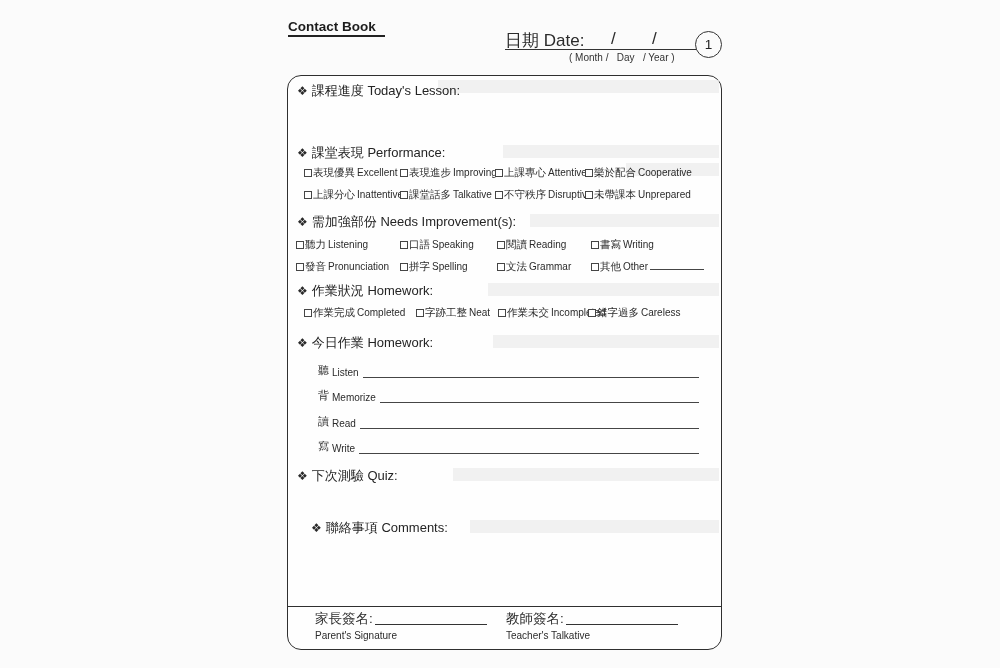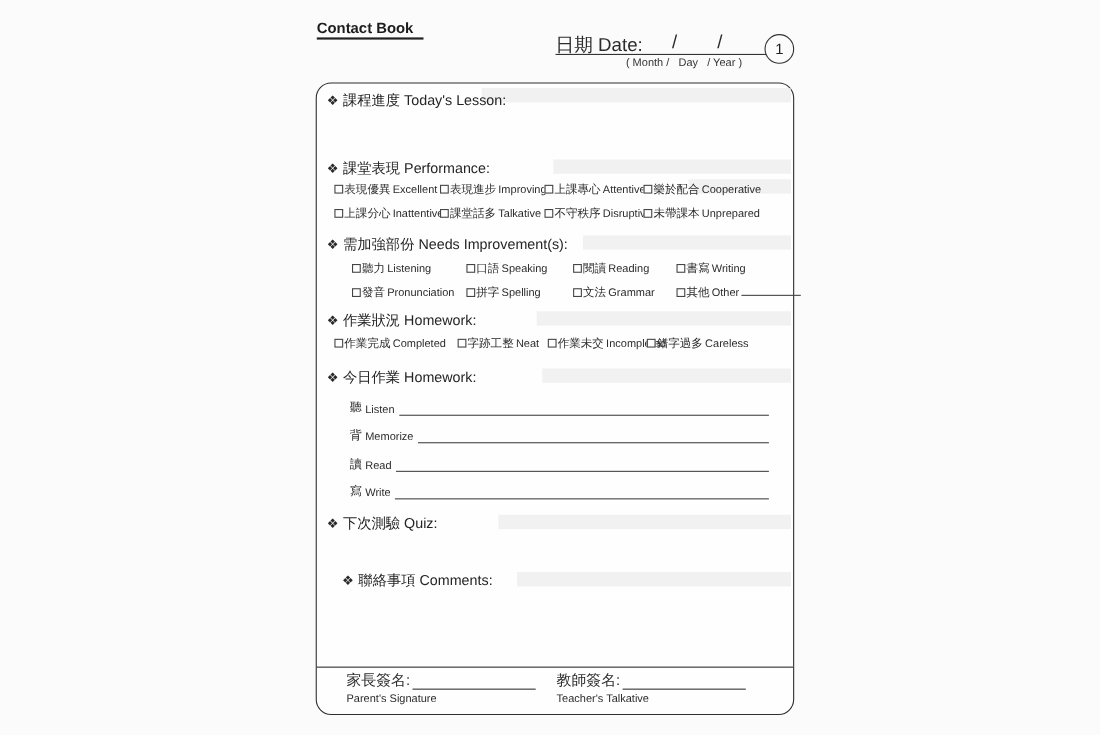--- a/index.html
+++ b/index.html
@@ -44,7 +44,7 @@
 
   .cb-grid { position:absolute; display:grid; row-gap:4px; }
   .cb-grid.perf   { top:86px;  left:16px; grid-template-columns:96px 95px 90px auto; }
-  .cb-grid.needs  { top:158px; left:32px; grid-template-columns:104px 97px 94px auto; }
+  .cb-grid.needs  { top:158px; left:8px; grid-template-columns:104px 97px 94px auto; }
   .cb-grid.status { top:226px; left:16px; grid-template-columns:112px 82px 90px auto; }
   .cb { white-space:nowrap; cursor:default; }
   .box { display:inline-block; width:8px; height:8px; border:1px solid #454545;

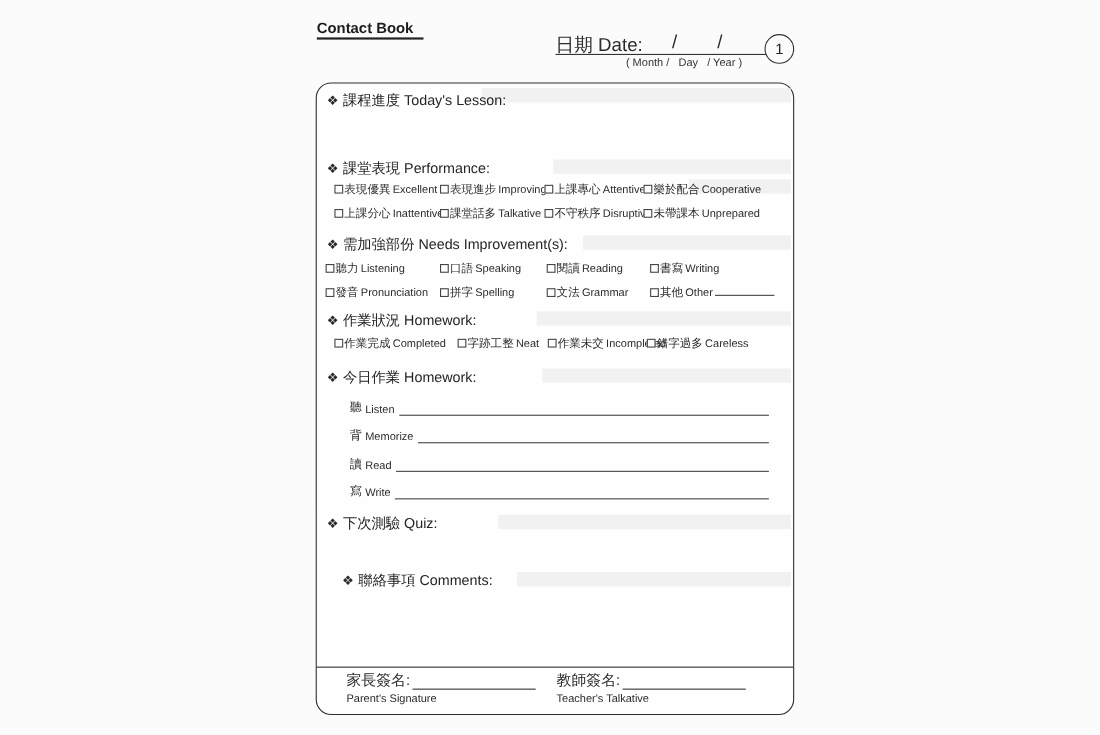--- a/index.html
+++ b/index.html
@@ -65,7 +65,7 @@
   .sig { position:absolute; top:534px; }
   .sig.parent  { left:27px; }
   .sig.teacher { left:218px; }
-  .sig-row   { display:flex; align-items:center; }
+  .sig-row   { display:flex; align-items:flex-start; }
   .sig-label { font-size:13.5px; white-space:nowrap; }
   .sig-line  { width:112px; height:15px; border-bottom:1.5px solid #333; margin-left:2px; }
   .sig-sub   { font-size:10px; margin-top:2px; color:#2b2b2b; }

